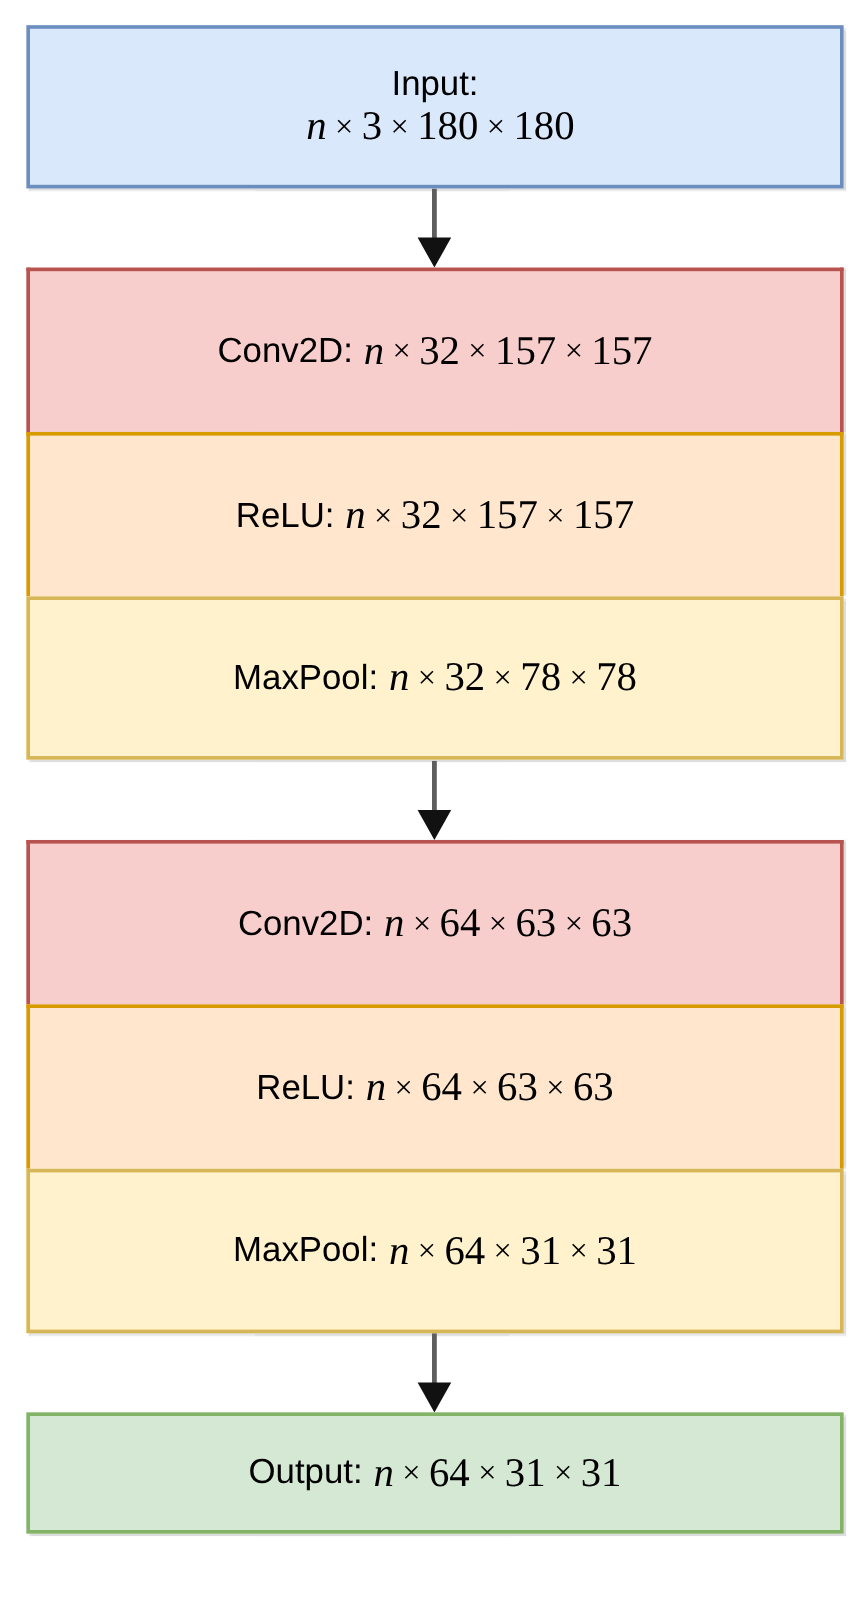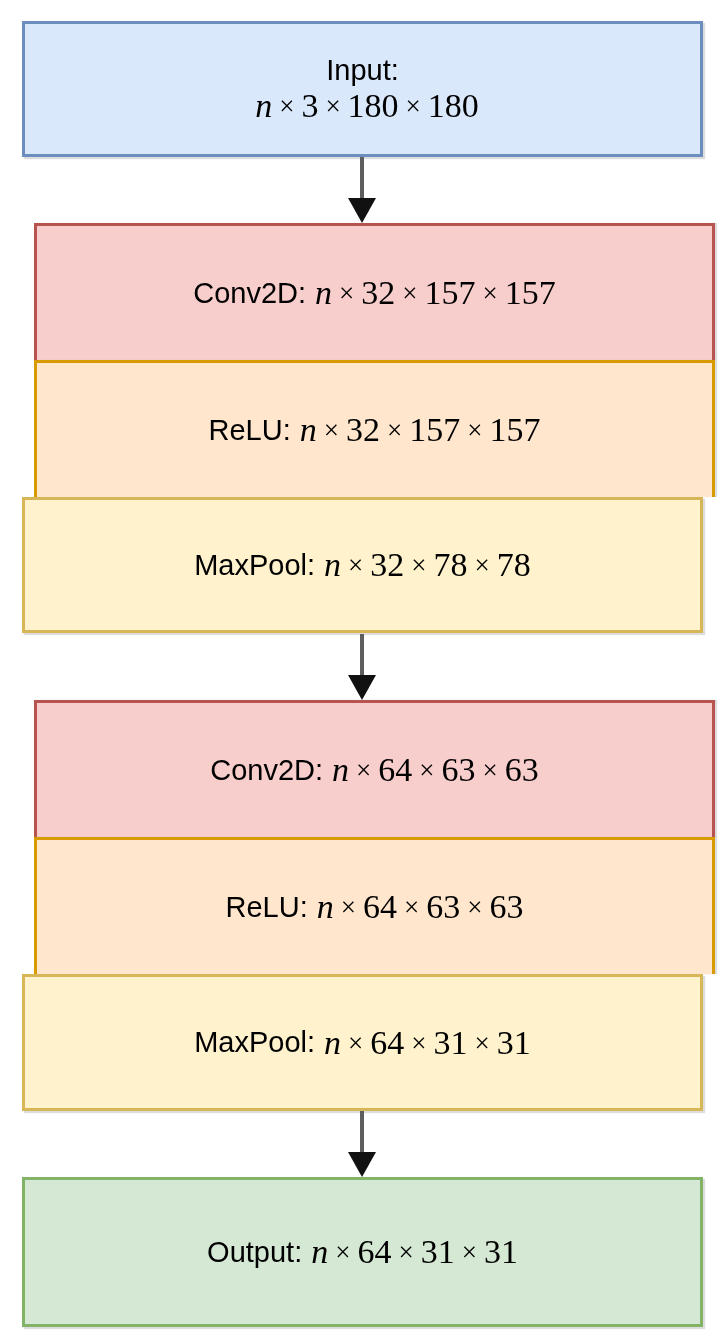--- a/index.html
+++ b/index.html
@@ -26,7 +26,7 @@
     white-space: nowrap;
     box-shadow: 2px 2px 1px rgba(120,120,120,0.25);
   }
-  .node.no-bottom { border-bottom: none; box-shadow: 2px 0 1px rgba(120,120,120,0.25); margin-left: 12px; }
+  .node.no-bottom { border-bottom: none; box-shadow: 2px 0 1px rgba(120,120,120,0.25); }
   #n-input    { top: 21px;   height: 136px; flex-direction: column; }
   #n-conv1    { top: 223px;  height: 137px; }
   #n-relu1    { top: 360px;  height: 137px; }

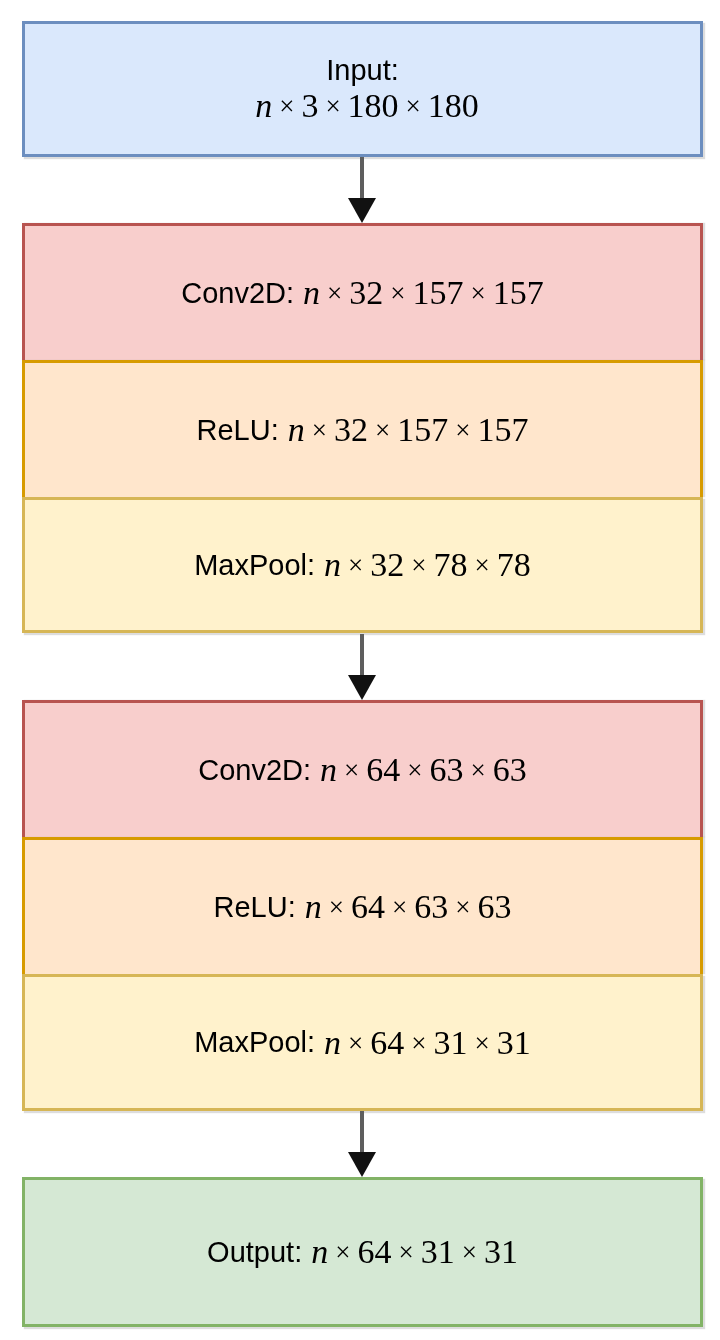--- a/index.html
+++ b/index.html
@@ -34,7 +34,7 @@
   #n-conv2    { top: 700px;  height: 137px; }
   #n-relu2    { top: 837px;  height: 137px; }
   #n-maxpool2 { top: 974px;  height: 137px; }
-  #n-output   { top: 1177px; height: 150px; text-align: center; }
+  #n-output   { top: 1177px; height: 101px; text-align: center; }
 
   .lbl {
     font-family: "Liberation Sans", sans-serif;

